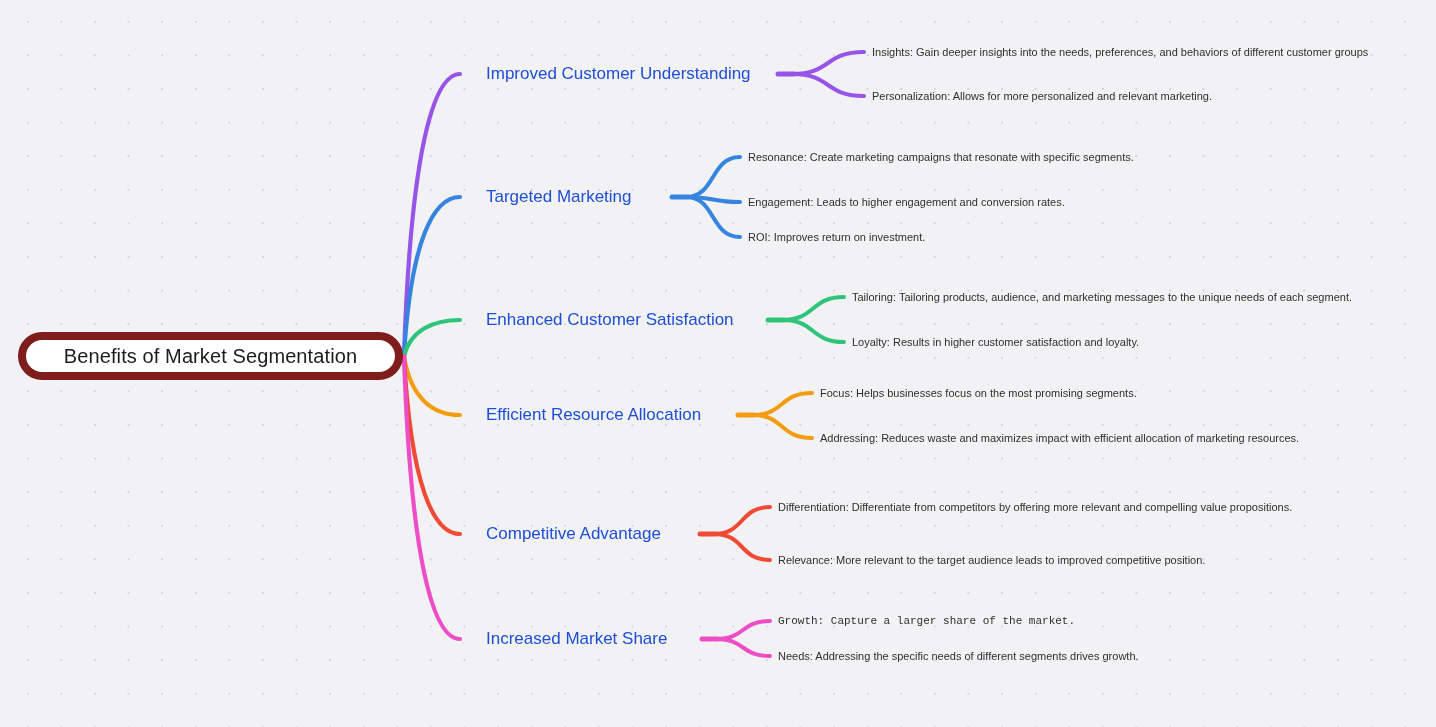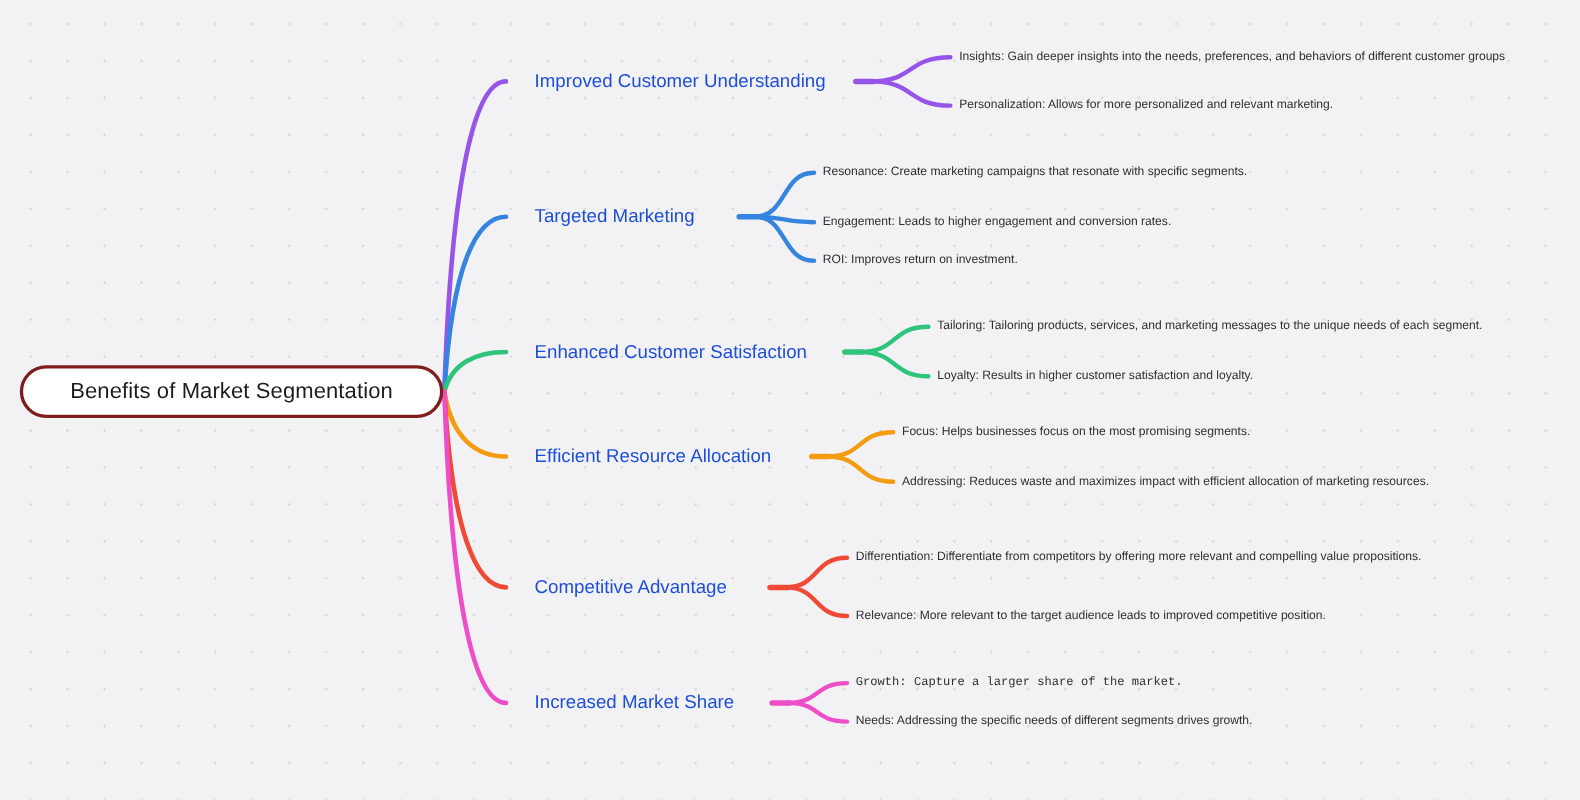--- a/index.html
+++ b/index.html
@@ -130,7 +130,7 @@
       <div class="leaf" style="left: 748px; top: 157px; width: 500px;"><span>Resonance: Create marketing campaigns that resonate with specific segments.</span></div>
       <div class="leaf" style="left: 748px; top: 202px; width: 500px;"><span>Engagement: Leads to higher engagement and conversion rates.</span></div>
       <div class="leaf" style="left: 748px; top: 237px; width: 500px;"><span>ROI: Improves return on investment.</span></div>
-      <div class="leaf" style="left: 852px; top: 297px; width: 520px;"><span>Tailoring: Tailoring products, services, and marketing messages to the unique needs of each segment.</span></div>
+      <div class="leaf" style="left: 852px; top: 297px; width: 520px;"><span>Tailoring: Tailoring products, audience, and marketing messages to the unique needs of each segment.</span></div>
       <div class="leaf" style="left: 852px; top: 342px; width: 520px;"><span>Loyalty: Results in higher customer satisfaction and loyalty.</span></div>
       <div class="leaf" style="left: 820px; top: 393px; width: 540px;"><span>Focus: Helps businesses focus on the most promising segments.</span></div>
       <div class="leaf" style="left: 820px; top: 438px; width: 540px;"><span>Addressing: Reduces waste and maximizes impact with efficient allocation of marketing resources.</span></div>

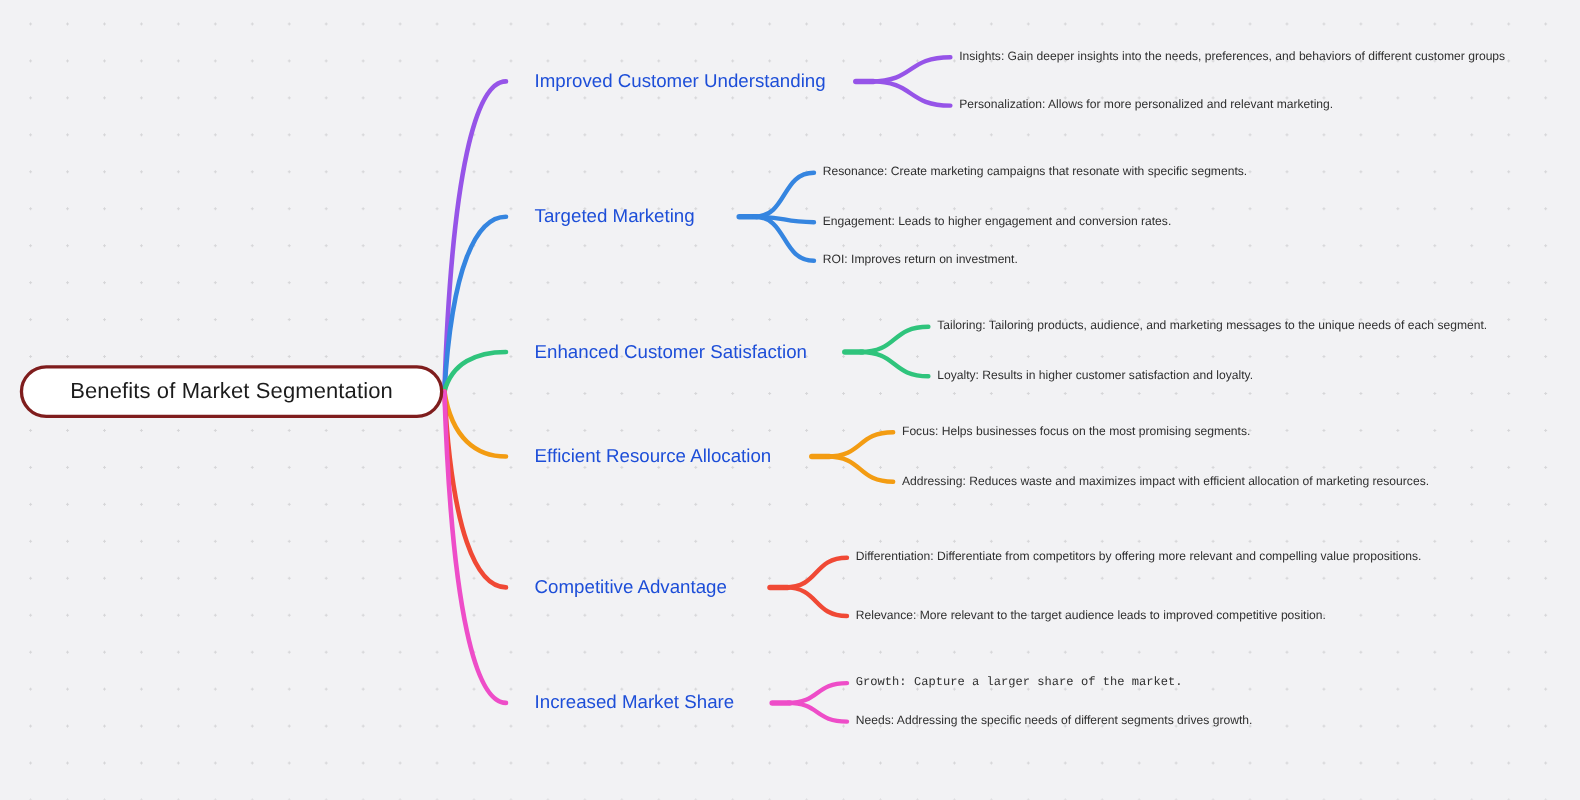--- a/index.html
+++ b/index.html
@@ -43,7 +43,7 @@
     height: 48px;
     box-sizing: border-box;
     background: #ffffff;
-    border: 3px solid #7f1d1d;
+    border: 8px solid #7f1d1d;
     border-radius: 24px;
     display: flex;
     align-items: center;

